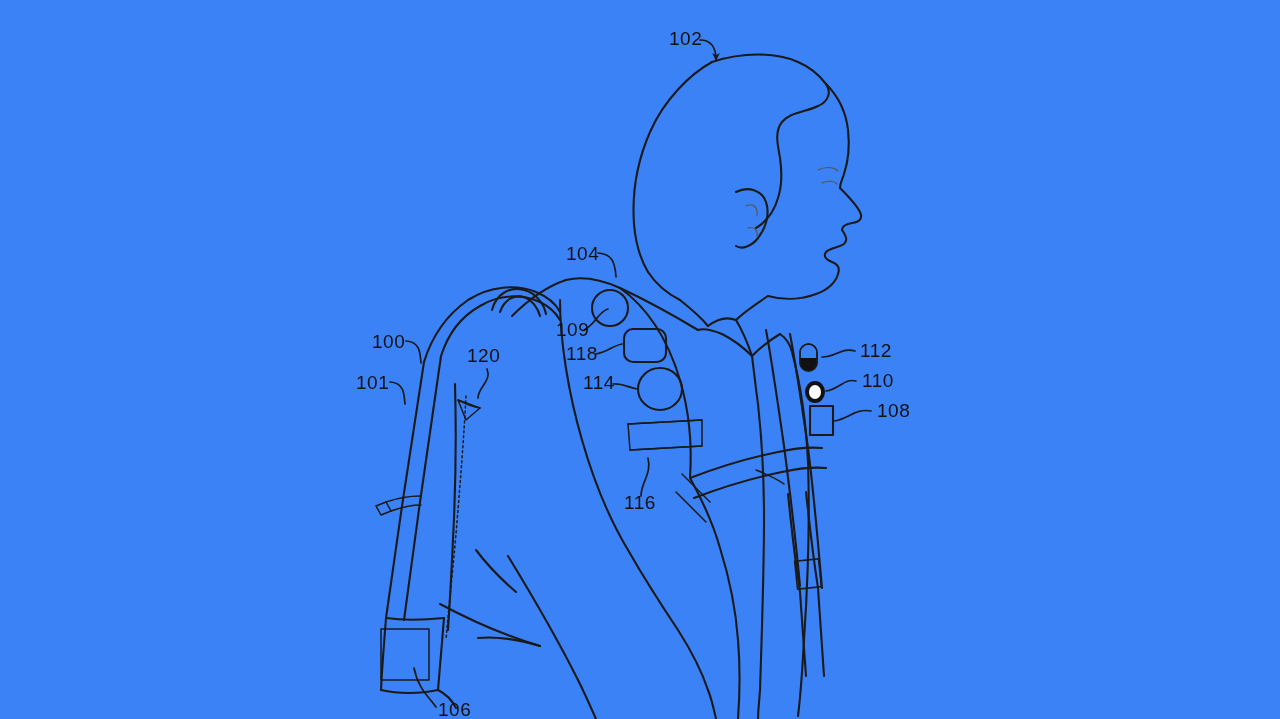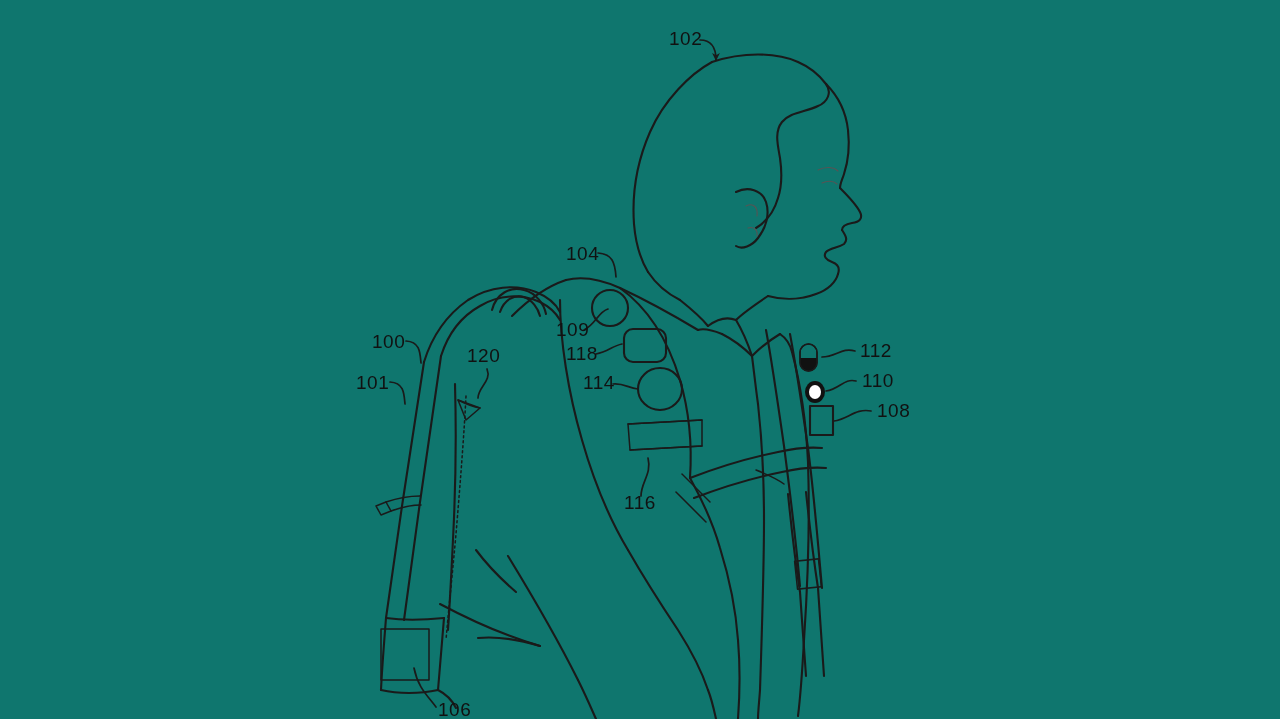--- a/index.html
+++ b/index.html
@@ -17,7 +17,7 @@
     position: relative;
     width: 1280px;
     height: 719px;
-    background: #0f766e;
+    background: #3b82f6;
   }
   #patent-svg {
     position: absolute;

